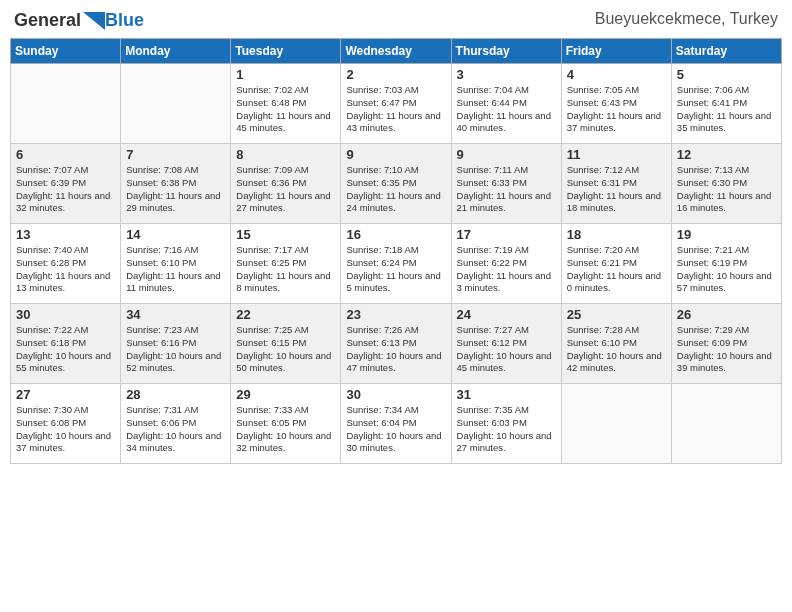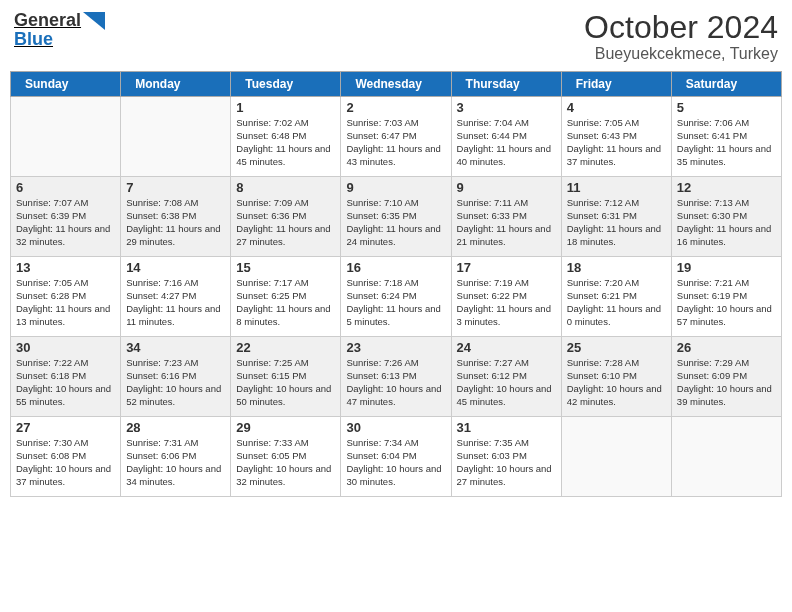--- a/index.html
+++ b/index.html
@@ -19,9 +19,7 @@
     }
     .logo {
       display: flex;
-      flex-direction: column;
-      align-items: flex-start;
-      text-decoration: underline;
+      align-items: center;
     }
     .logo-general {
       font-size: 18px;

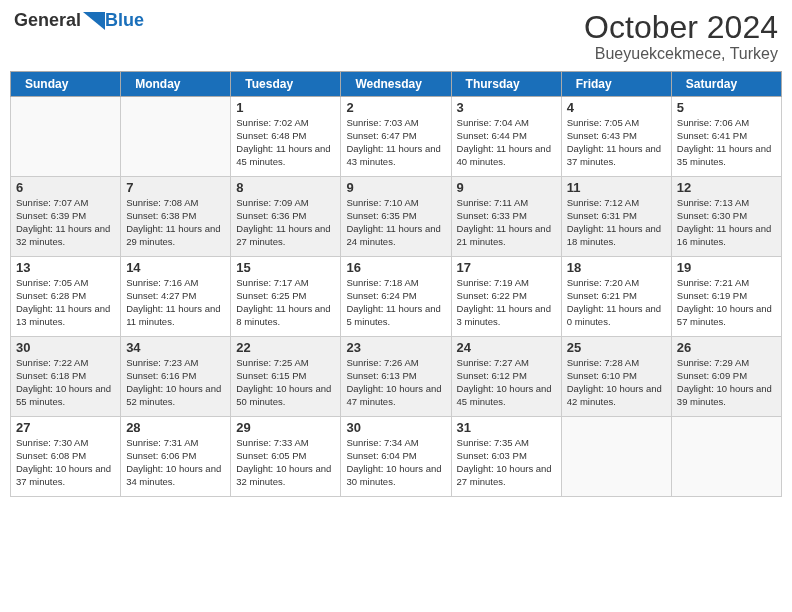--- a/index.html
+++ b/index.html
@@ -107,7 +107,6 @@
     </div>
   </div>
   <div class="title-area">
-    <div class="month-title">October 2024</div>
     <div class="location-title">Bueyuekcekmece, Turkey</div>
   </div>
 </div>

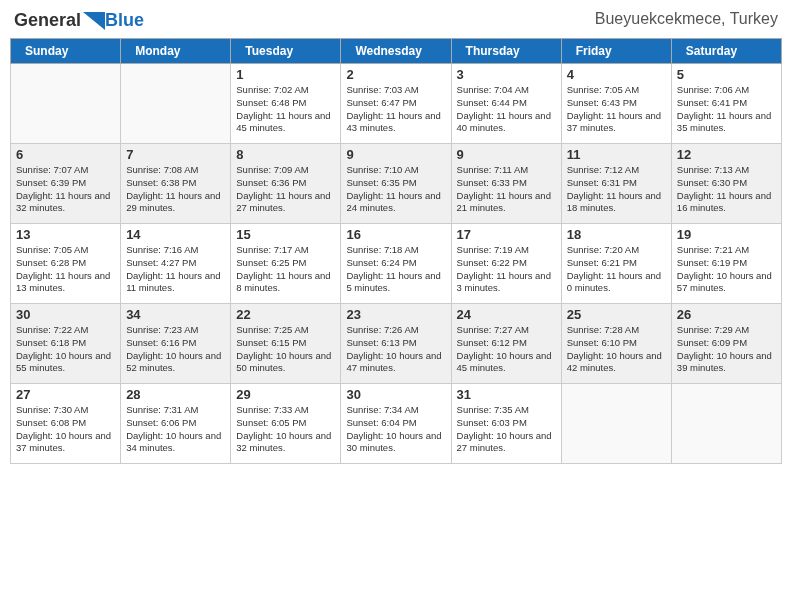--- a/index.html
+++ b/index.html
@@ -59,7 +59,7 @@
       color: #fff;
       font-size: 12px;
       font-weight: bold;
-      padding: 5px 14px;
+      padding: 5px 4px;
       text-align: left;
       border: 1px solid #aaa;
     }

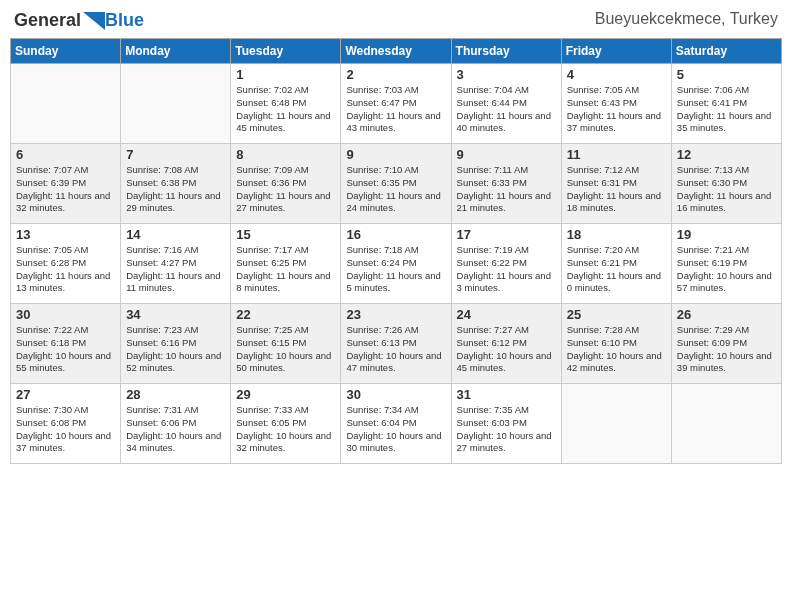--- a/index.html
+++ b/index.html
@@ -205,7 +205,7 @@
       <tr>
         <td>
           <div class="day-number">13</div>
-          <div class="day-info">Sunrise: 7:05 AM
+          <div class="day-info">Sunrise: 7:40 AM
 Sunset: 6:28 PM
 Daylight: 11 hours and 13 minutes.</div>
         </td>

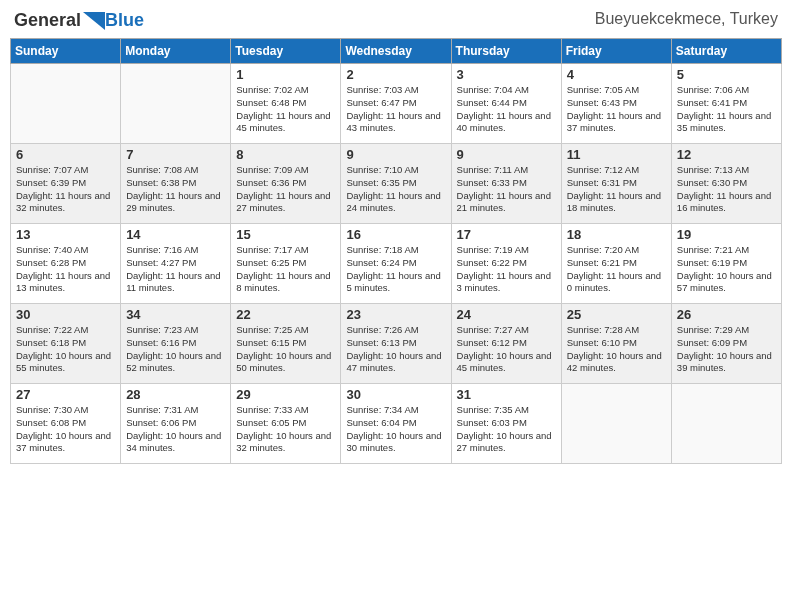--- a/index.html
+++ b/index.html
@@ -212,7 +212,7 @@
         <td>
           <div class="day-number">14</div>
           <div class="day-info">Sunrise: 7:16 AM
-Sunset: 4:27 PM
+Sunset: 6:10 PM
 Daylight: 11 hours and 11 minutes.</div>
         </td>
         <td>

